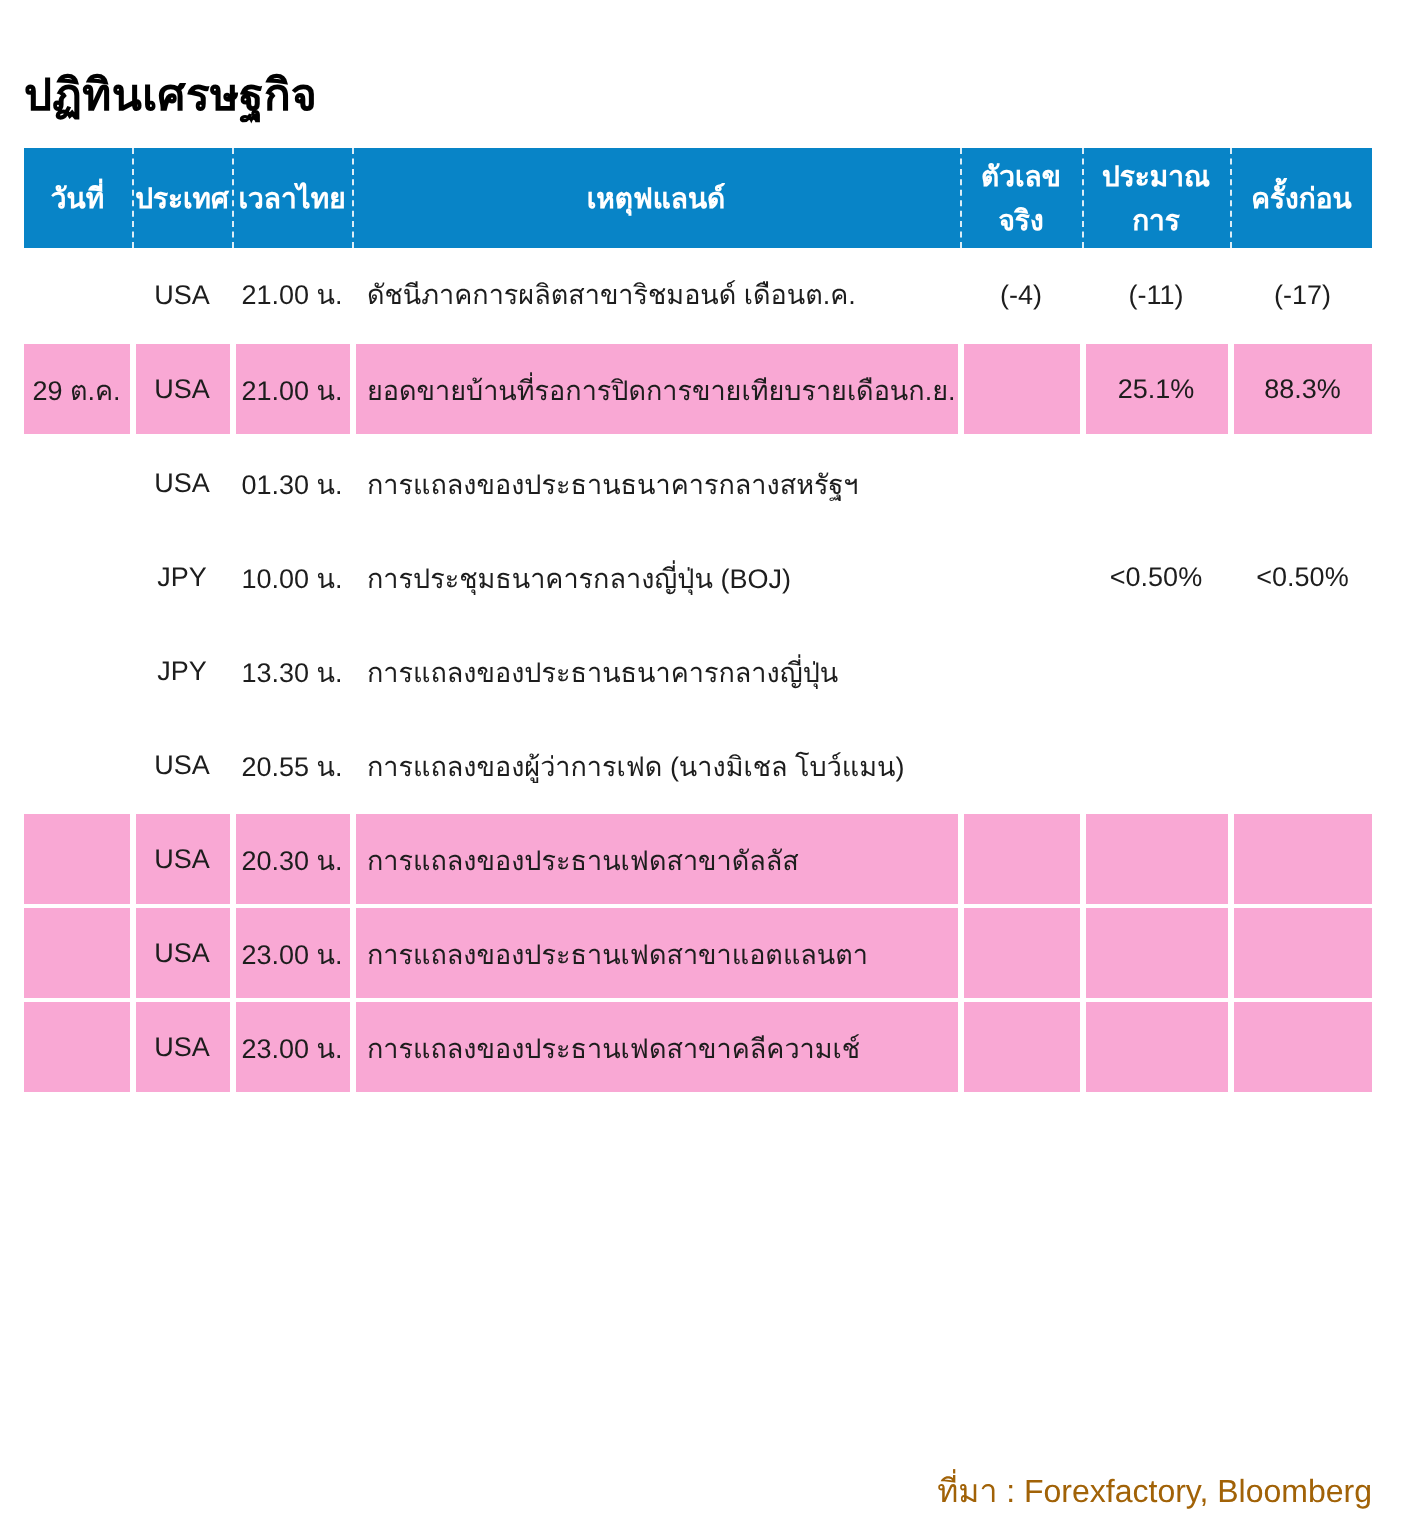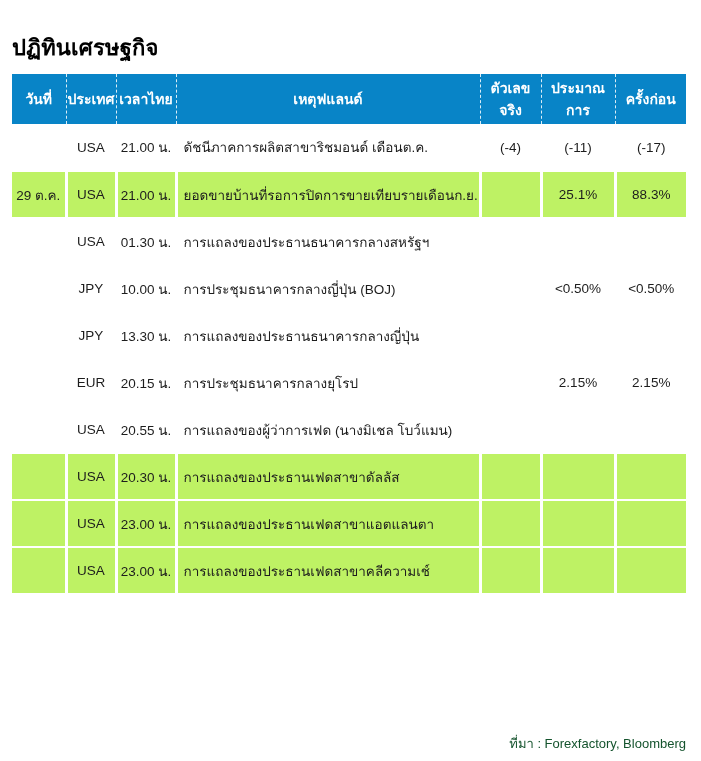--- a/index.html
+++ b/index.html
@@ -60,7 +60,7 @@
     text-align: left;
     padding-left: 6px;
   }
-  tbody tr.shaded td { background: #bef264; }
+  tbody tr.shaded td { background: #f9a8d4; }
   .source {
     position: absolute;
     right: 15px;

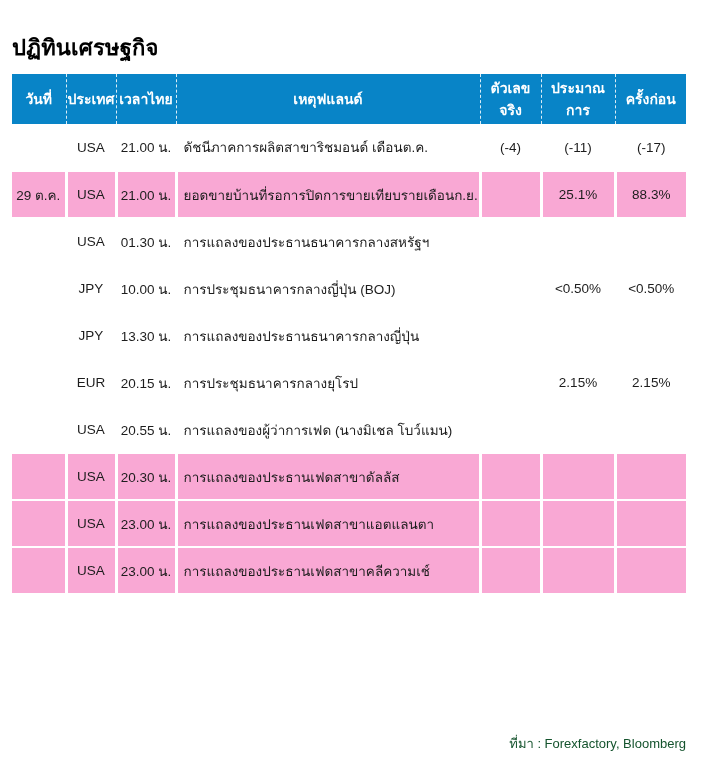--- a/index.html
+++ b/index.html
@@ -146,15 +146,6 @@
     </tr>
         <tr>
       <td class="c-date"></td>
-      <td class="c-country">EUR</td>
-      <td class="c-time">20.15 น.</td>
-      <td class="c-event">การประชุมธนาคารกลางยุโรป</td>
-      <td class="c-actual"></td>
-      <td class="c-forecast">2.15%</td>
-      <td class="c-previous">2.15%</td>
-    </tr>
-        <tr>
-      <td class="c-date"></td>
       <td class="c-country">USA</td>
       <td class="c-time">20.55 น.</td>
       <td class="c-event">การแถลงของผู้ว่าการเฟด (นางมิเชล โบว์แมน)</td>

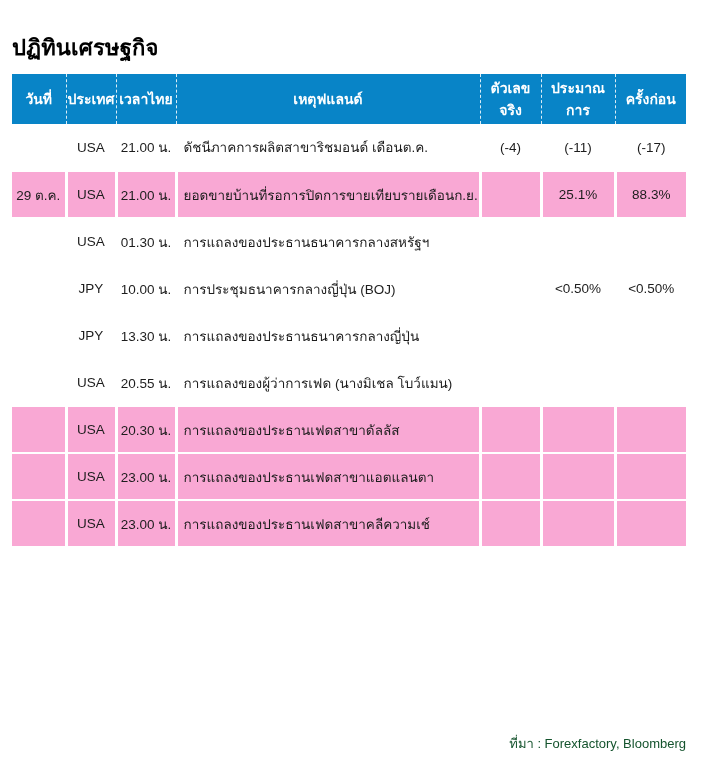--- a/index.html
+++ b/index.html
@@ -65,8 +65,8 @@
     position: absolute;
     right: 15px;
     top: 733px;
-    font-size: 13px;
-    color: #14532d;
+    font-size: 16px;
+    color: #a16207;
     text-align: right;
   }
 </style>

